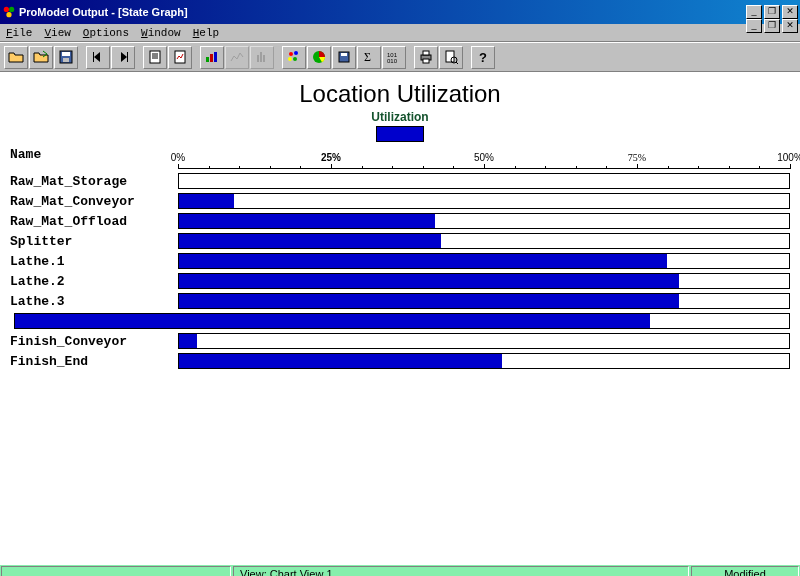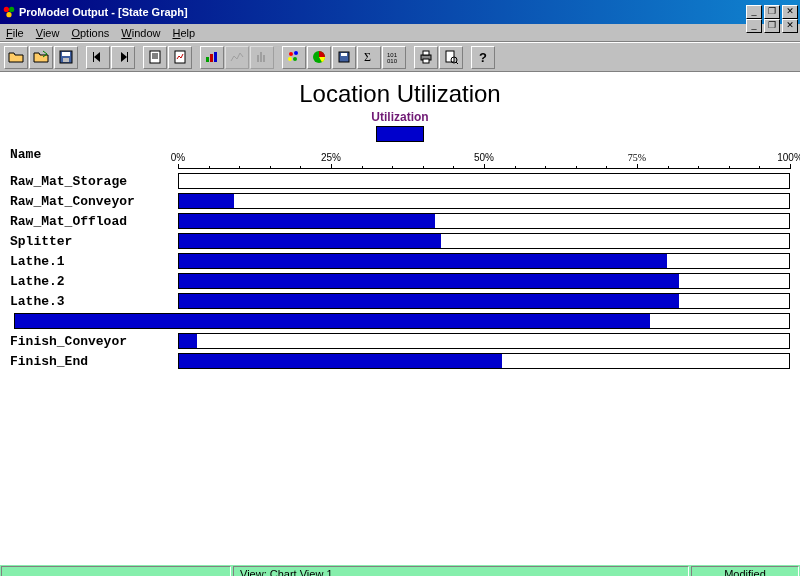--- a/index.html
+++ b/index.html
@@ -14,7 +14,7 @@
   .mdi-btns { position: absolute; right: 2px; top: 19px; display: flex; }
   
   .menubar { height: 18px; background: #c0c0c0; display: flex; align-items: center; padding: 0 6px; gap: 12px; border-bottom: 1px solid #808080; }
-  .menuitem { font-size: 11px; cursor: default; }
+  .menuitem { font-size: 11px; cursor: default; font-family: Liberation Mono, monospace; }
   .menuitem u { text-decoration: underline; }
   
   .toolbar { height: 30px; background: #c0c0c0; border-top: 1px solid #fff; border-bottom: 1px solid #808080; display: flex; align-items: center; padding: 0 4px; gap: 1px; }

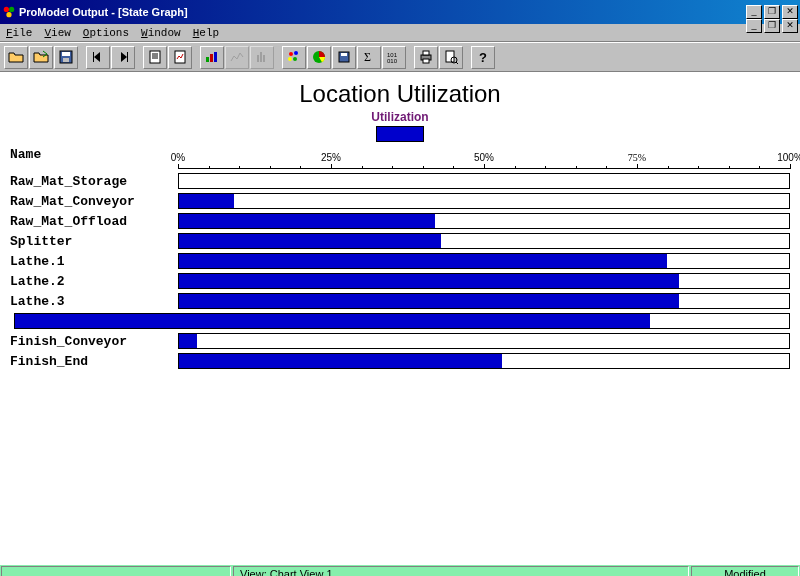--- a/index.html
+++ b/index.html
@@ -25,7 +25,7 @@
   .content { background: #fff; width: 800px; height: calc(576px - 18px - 18px - 30px - 18px); position: relative; overflow: hidden; }
   .chart-title { text-align: center; font-size: 24px; font-weight: normal; font-family: Arial; margin-top: 8px; }
   .legend { text-align: center; margin-top: 2px; }
-  .legend-label { color: #701a75; font-weight: bold; font-size: 12px; font-family: Arial; }
+  .legend-label { color: #14532d; font-weight: bold; font-size: 12px; font-family: Arial; }
   .legend-swatch { width: 48px; height: 16px; background: #0000cc; border: 1px solid #000; margin: 2px auto 0; }
   .chart { position: absolute; left: 10px; right: 10px; top: 85px; }
   .name-header { position: absolute; left: 0; top: -10px; font-family: "Courier New", monospace; font-size: 13px; font-weight: bold; }

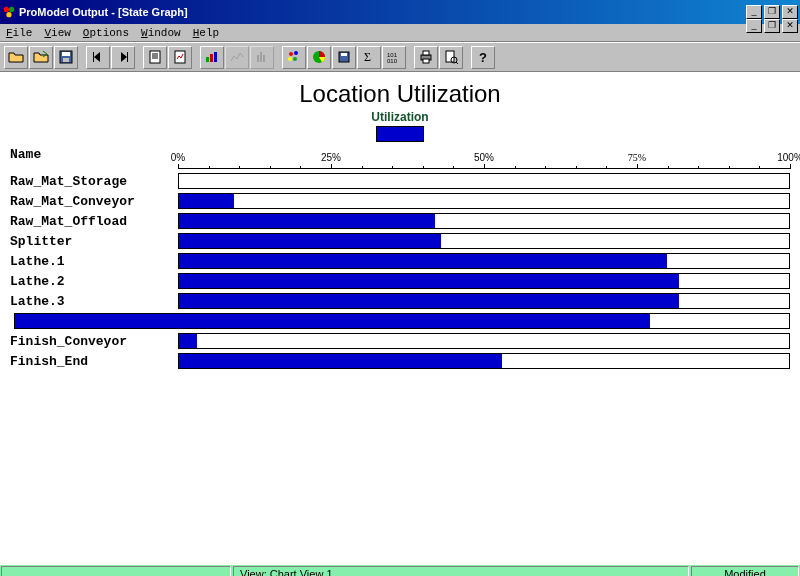--- a/index.html
+++ b/index.html
@@ -211,7 +211,7 @@
     <div class="axis" id="axis">
       <div class="axis-line"></div>
     <div class="tick-label" style="left: 0%;">0%</div>
-        <div class="tick-label" style="left: 25%;">25%</div>
+        <div class="tick-label" style="left: 25%; font-weight: bold;">25%</div>
         <div class="tick-label" style="left: 50%;">50%</div>
         <div class="tick-label" style="left: 75%; font-family: Liberation Serif, serif;">75%</div>
         <div class="tick-label" style="left: 100%;">100%</div>

